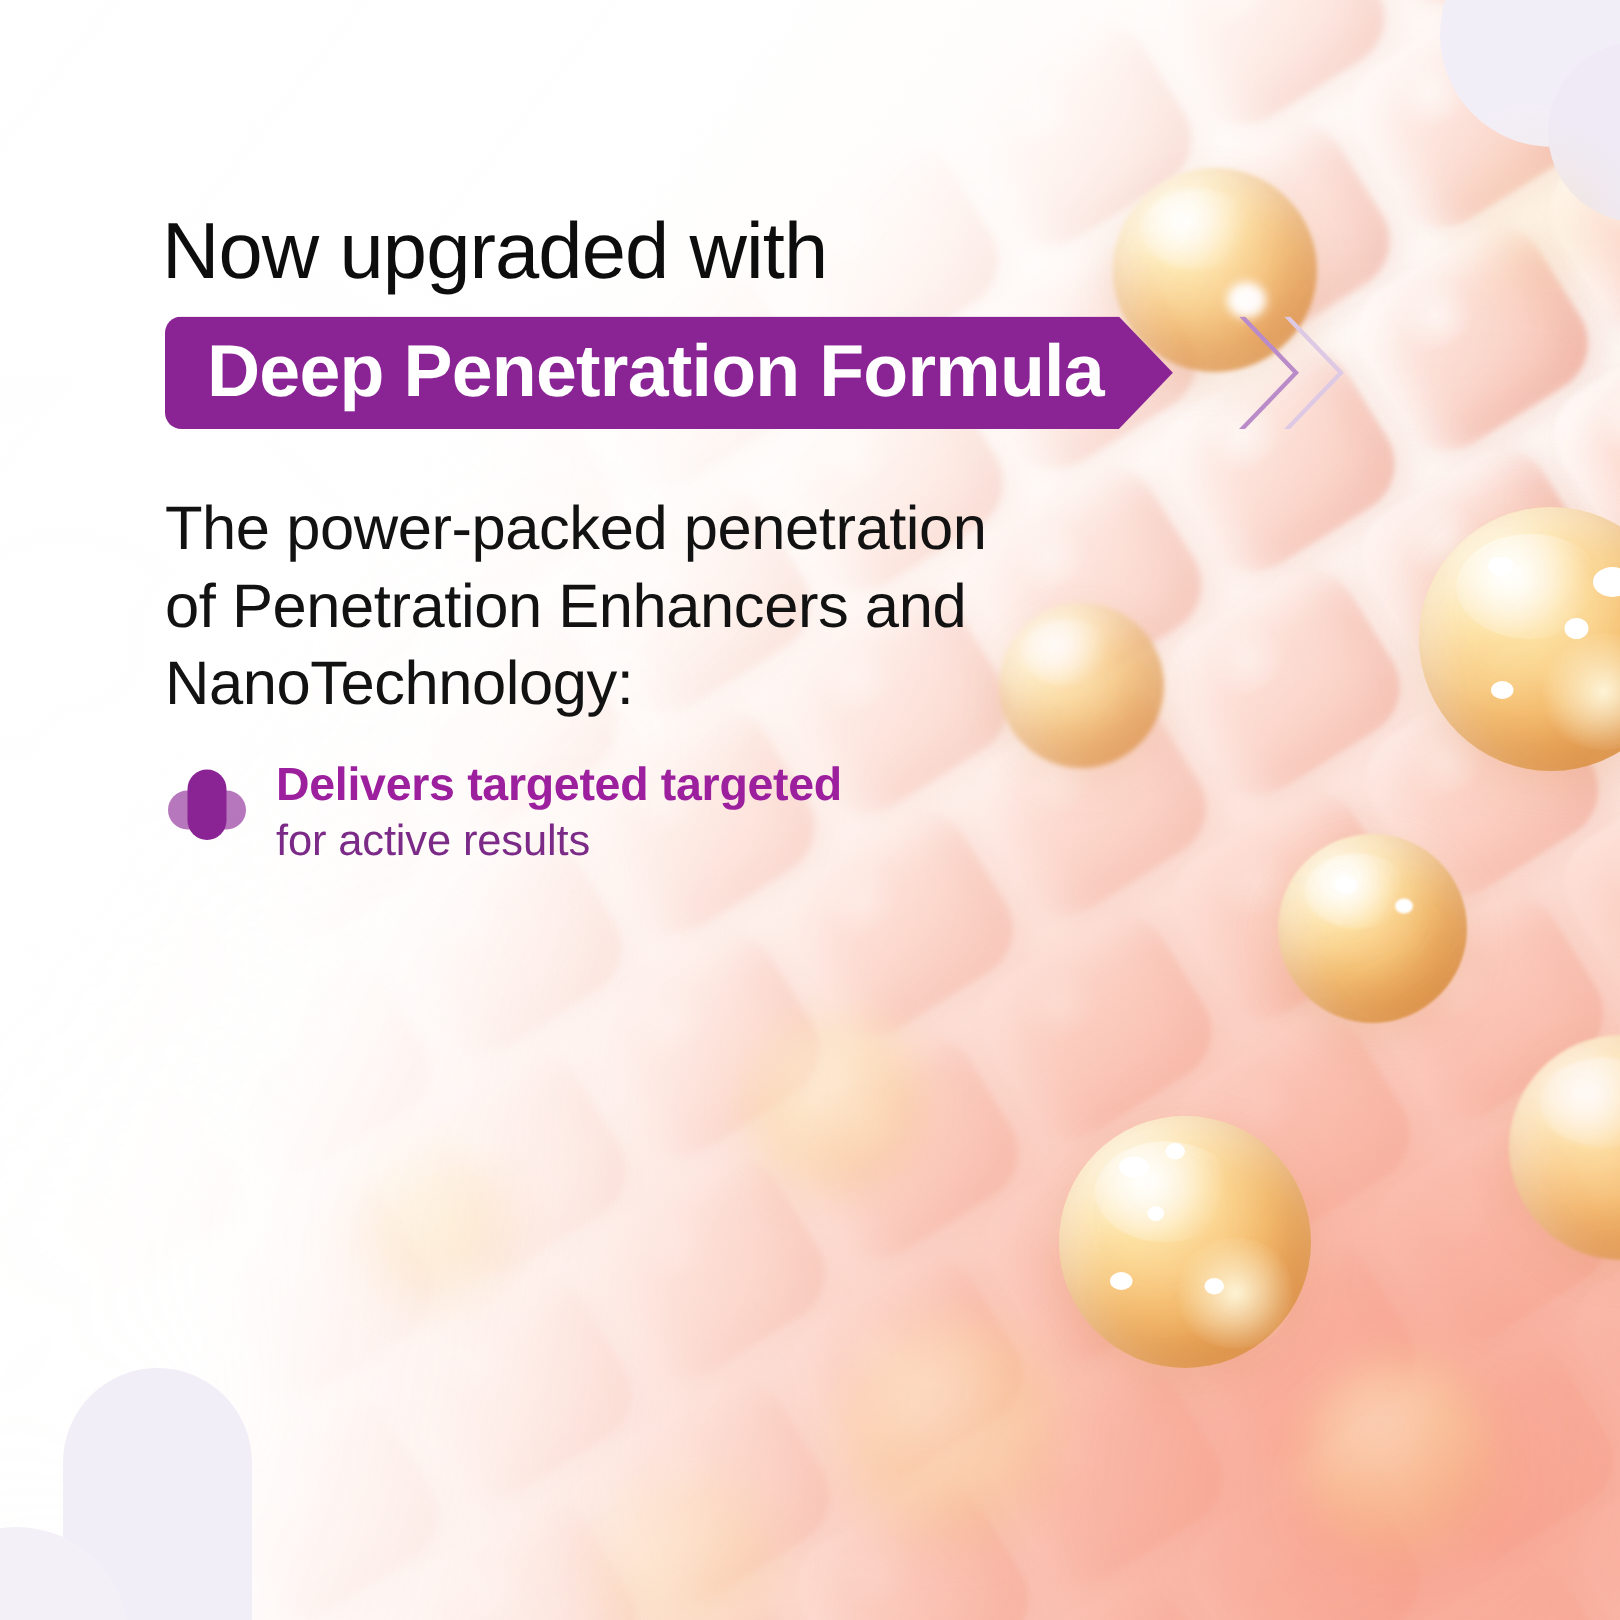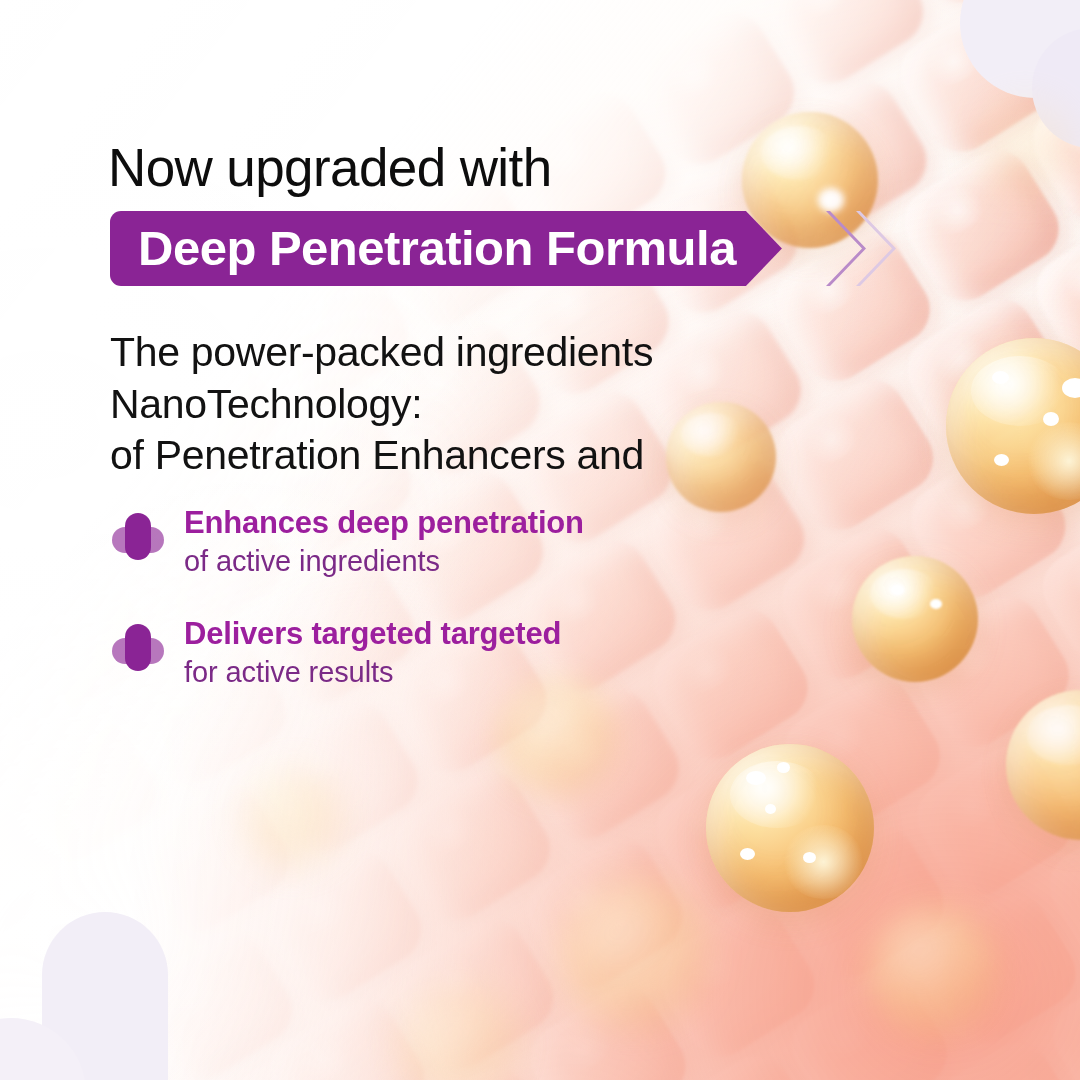--- a/index.html
+++ b/index.html
@@ -396,7 +396,7 @@
     <div class="chev c2"></div>
 
     <div class="lede">
-      <div>The power-packed ingredients</div>
+      <div>The power-packed penetration</div>
       <div>NanoTechnology:</div>
       <div>of Penetration Enhancers and</div>
     </div>

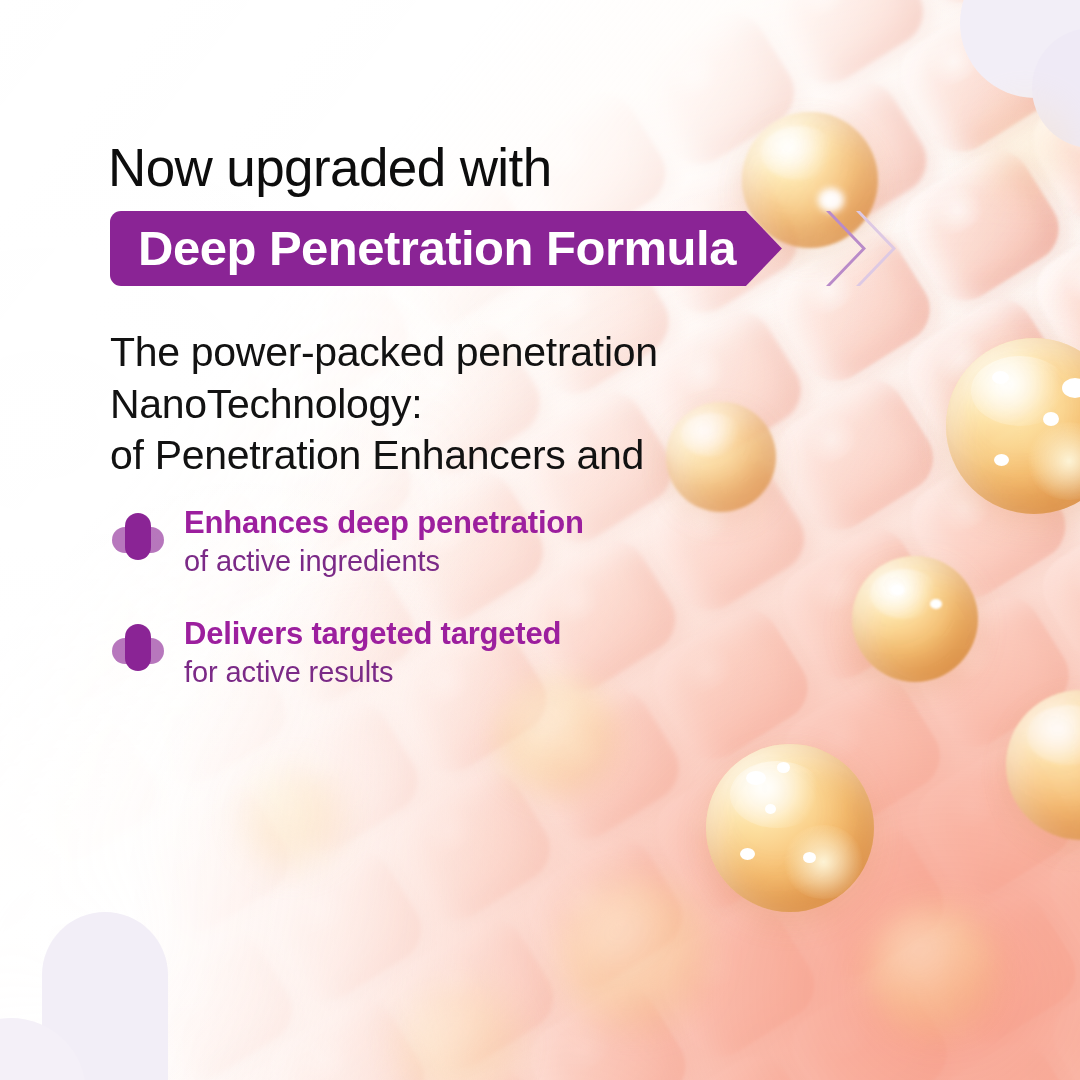--- a/index.html
+++ b/index.html
@@ -397,8 +397,8 @@
 
     <div class="lede">
       <div>The power-packed penetration</div>
+      <div>of Penetration Enhancers and</div>
       <div>NanoTechnology:</div>
-      <div>of Penetration Enhancers and</div>
     </div>
 
     <div class="bullets">

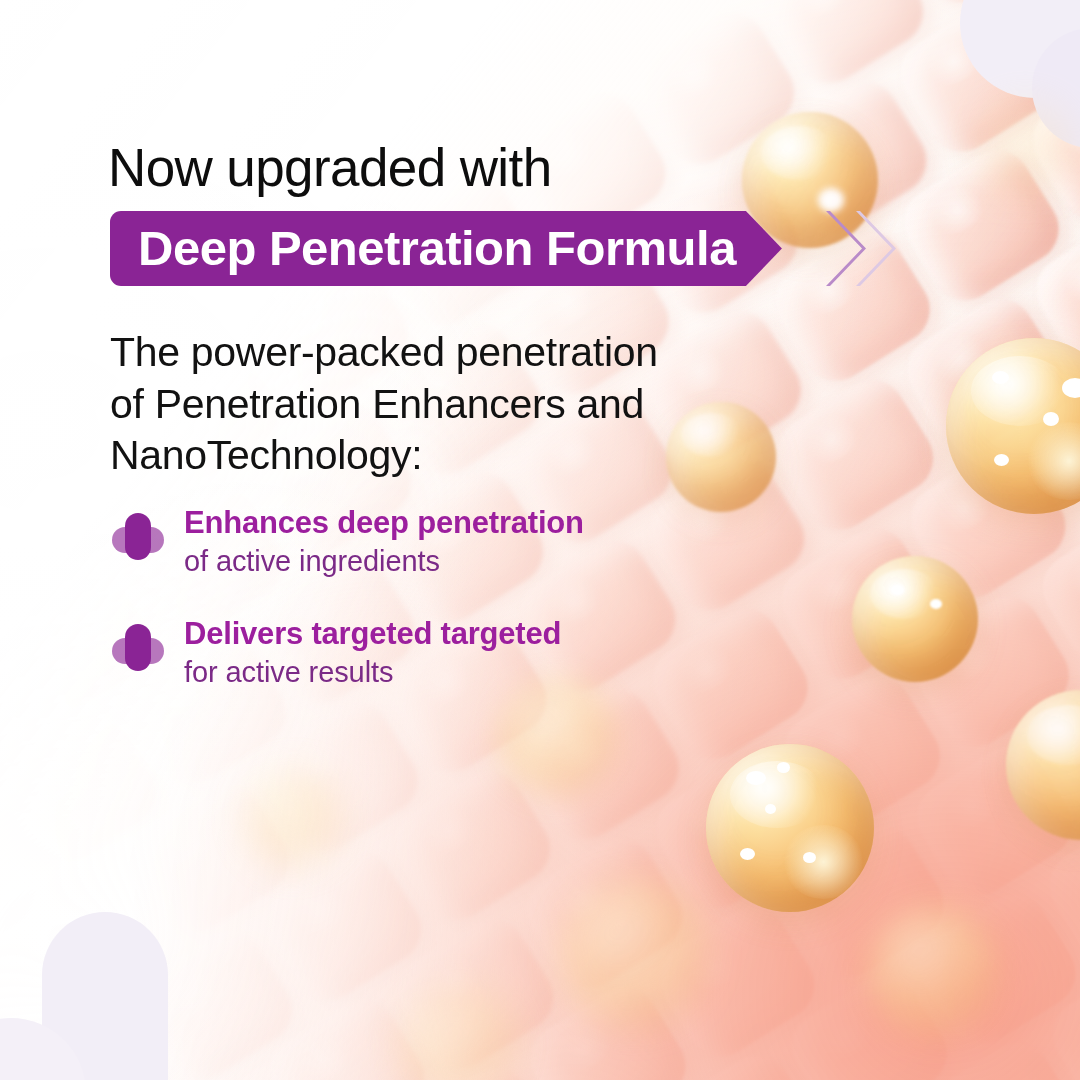--- a/index.html
+++ b/index.html
@@ -403,14 +403,6 @@
 
     <div class="bullets">
 
-      <div class="bullet">
-        <span class="plus-icon">
-          <span class="bar bar-h"></span>
-          <span class="bar bar-v"></span>
-        </span>
-        <div class="b-title">Enhances deep penetration</div>
-        <div class="b-sub">of active ingredients</div>
-      </div>
 
       <div class="bullet">
         <span class="plus-icon">

